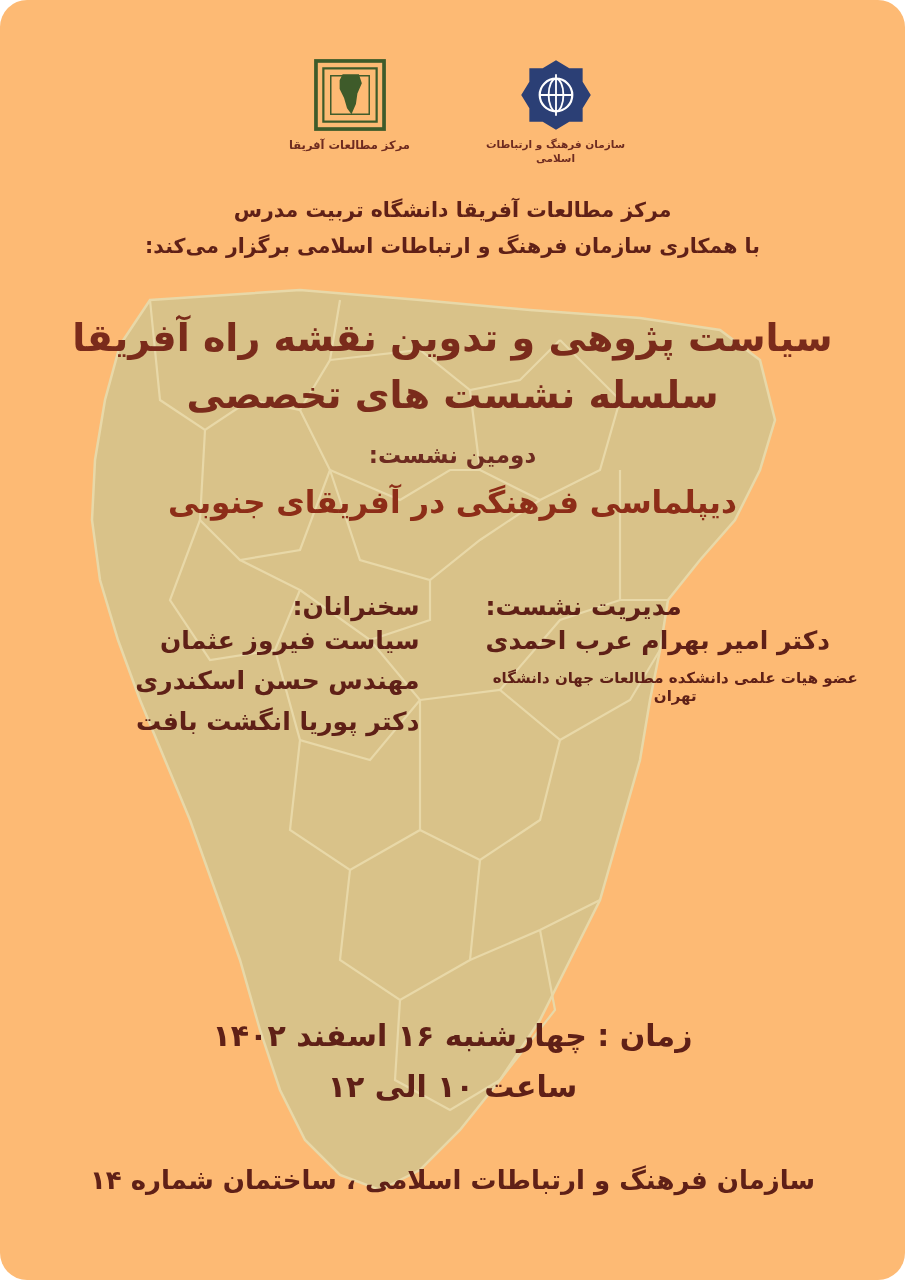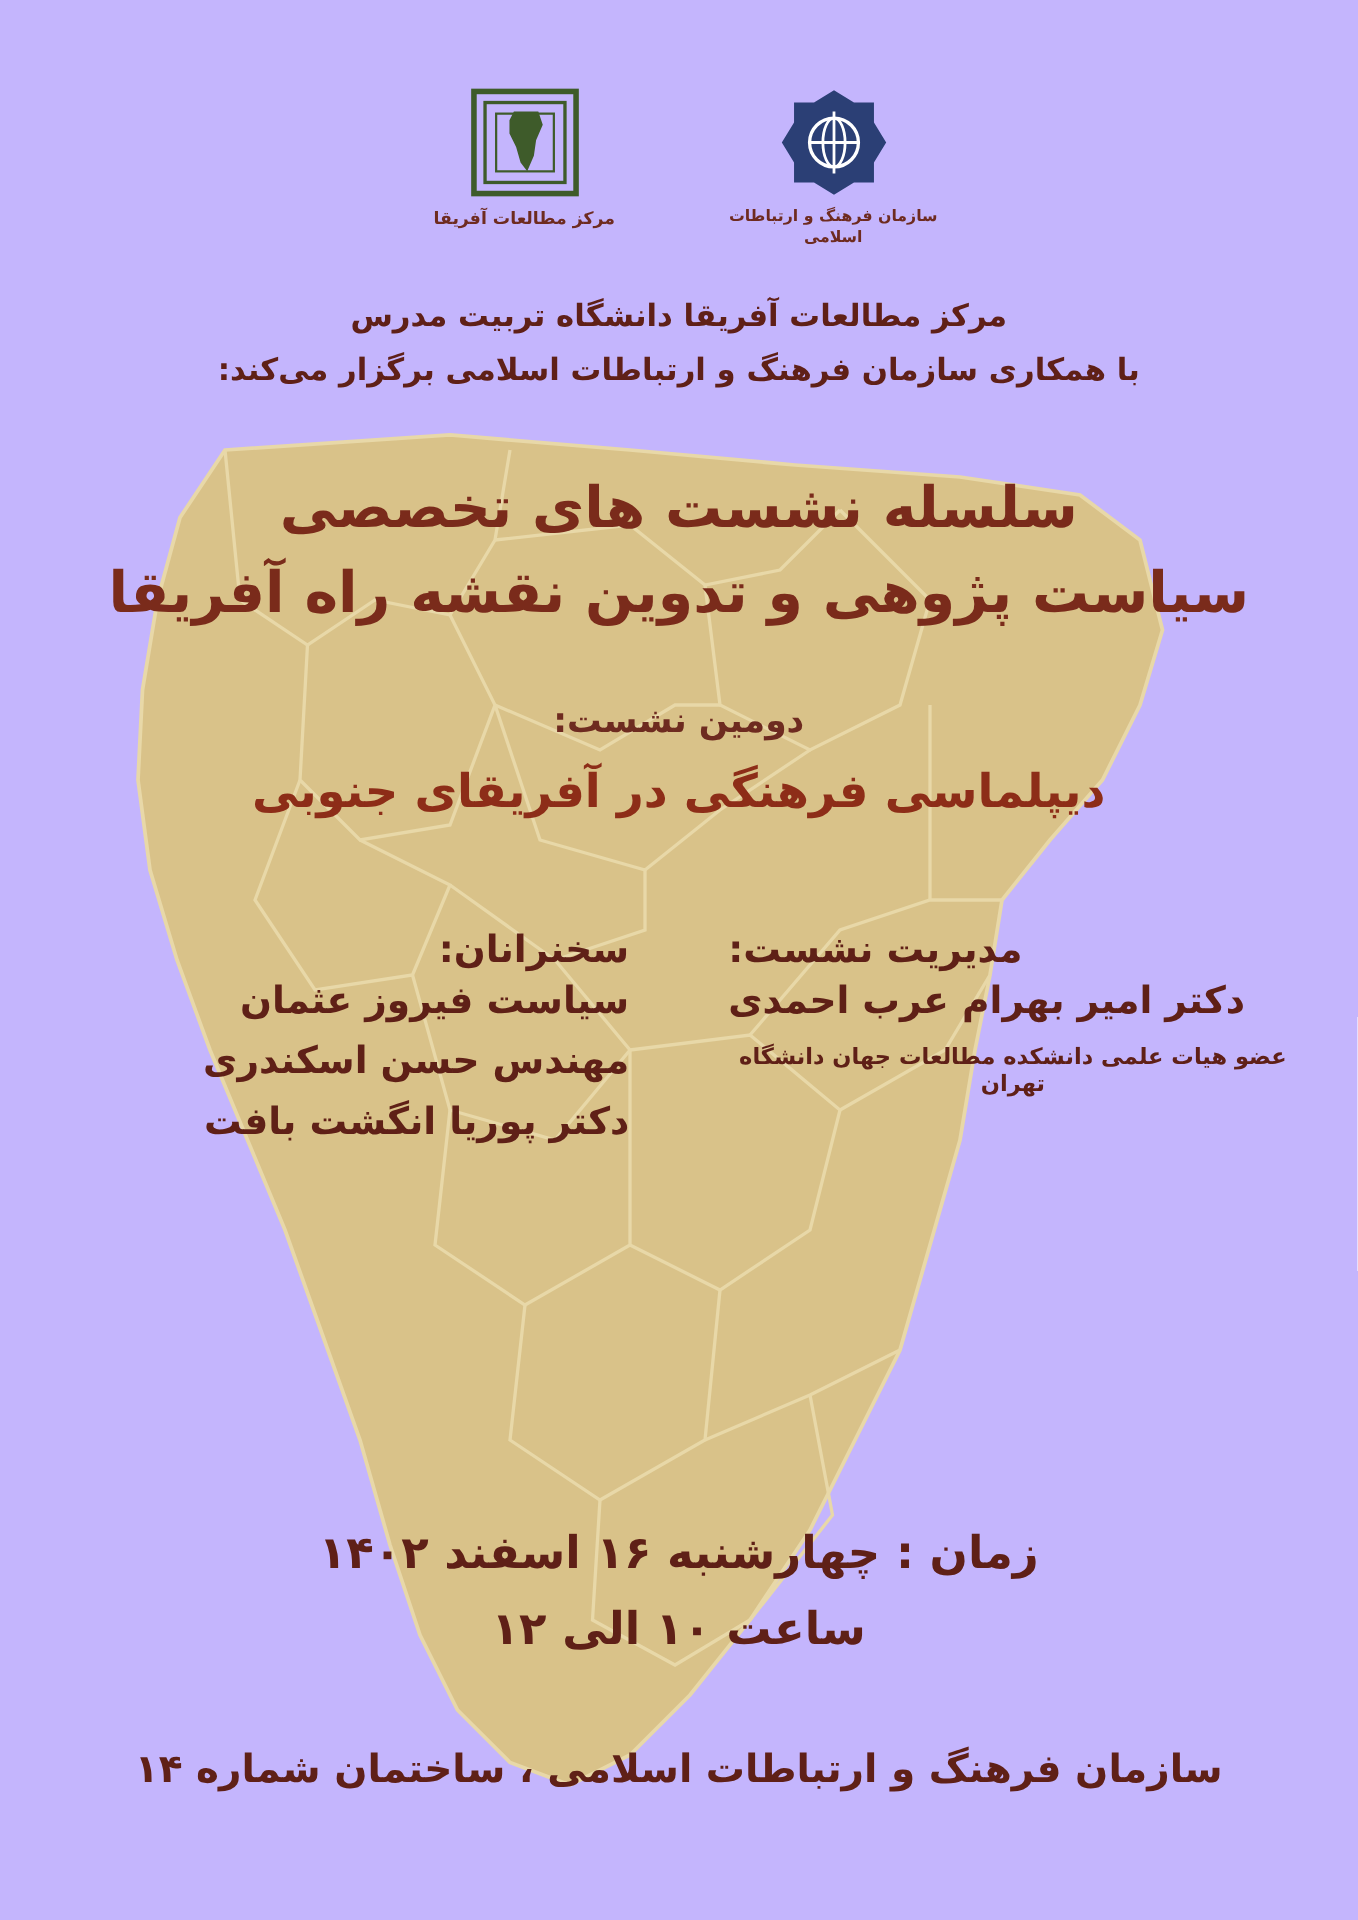--- a/index.html
+++ b/index.html
@@ -14,8 +14,9 @@
     position: relative;
     width: 905px;
     height: 1280px;
-    background: #c4b5fd;
+    background: #fdba74;
     overflow: hidden;
+    border-radius: 27px;
   }
   
   .map-layer {

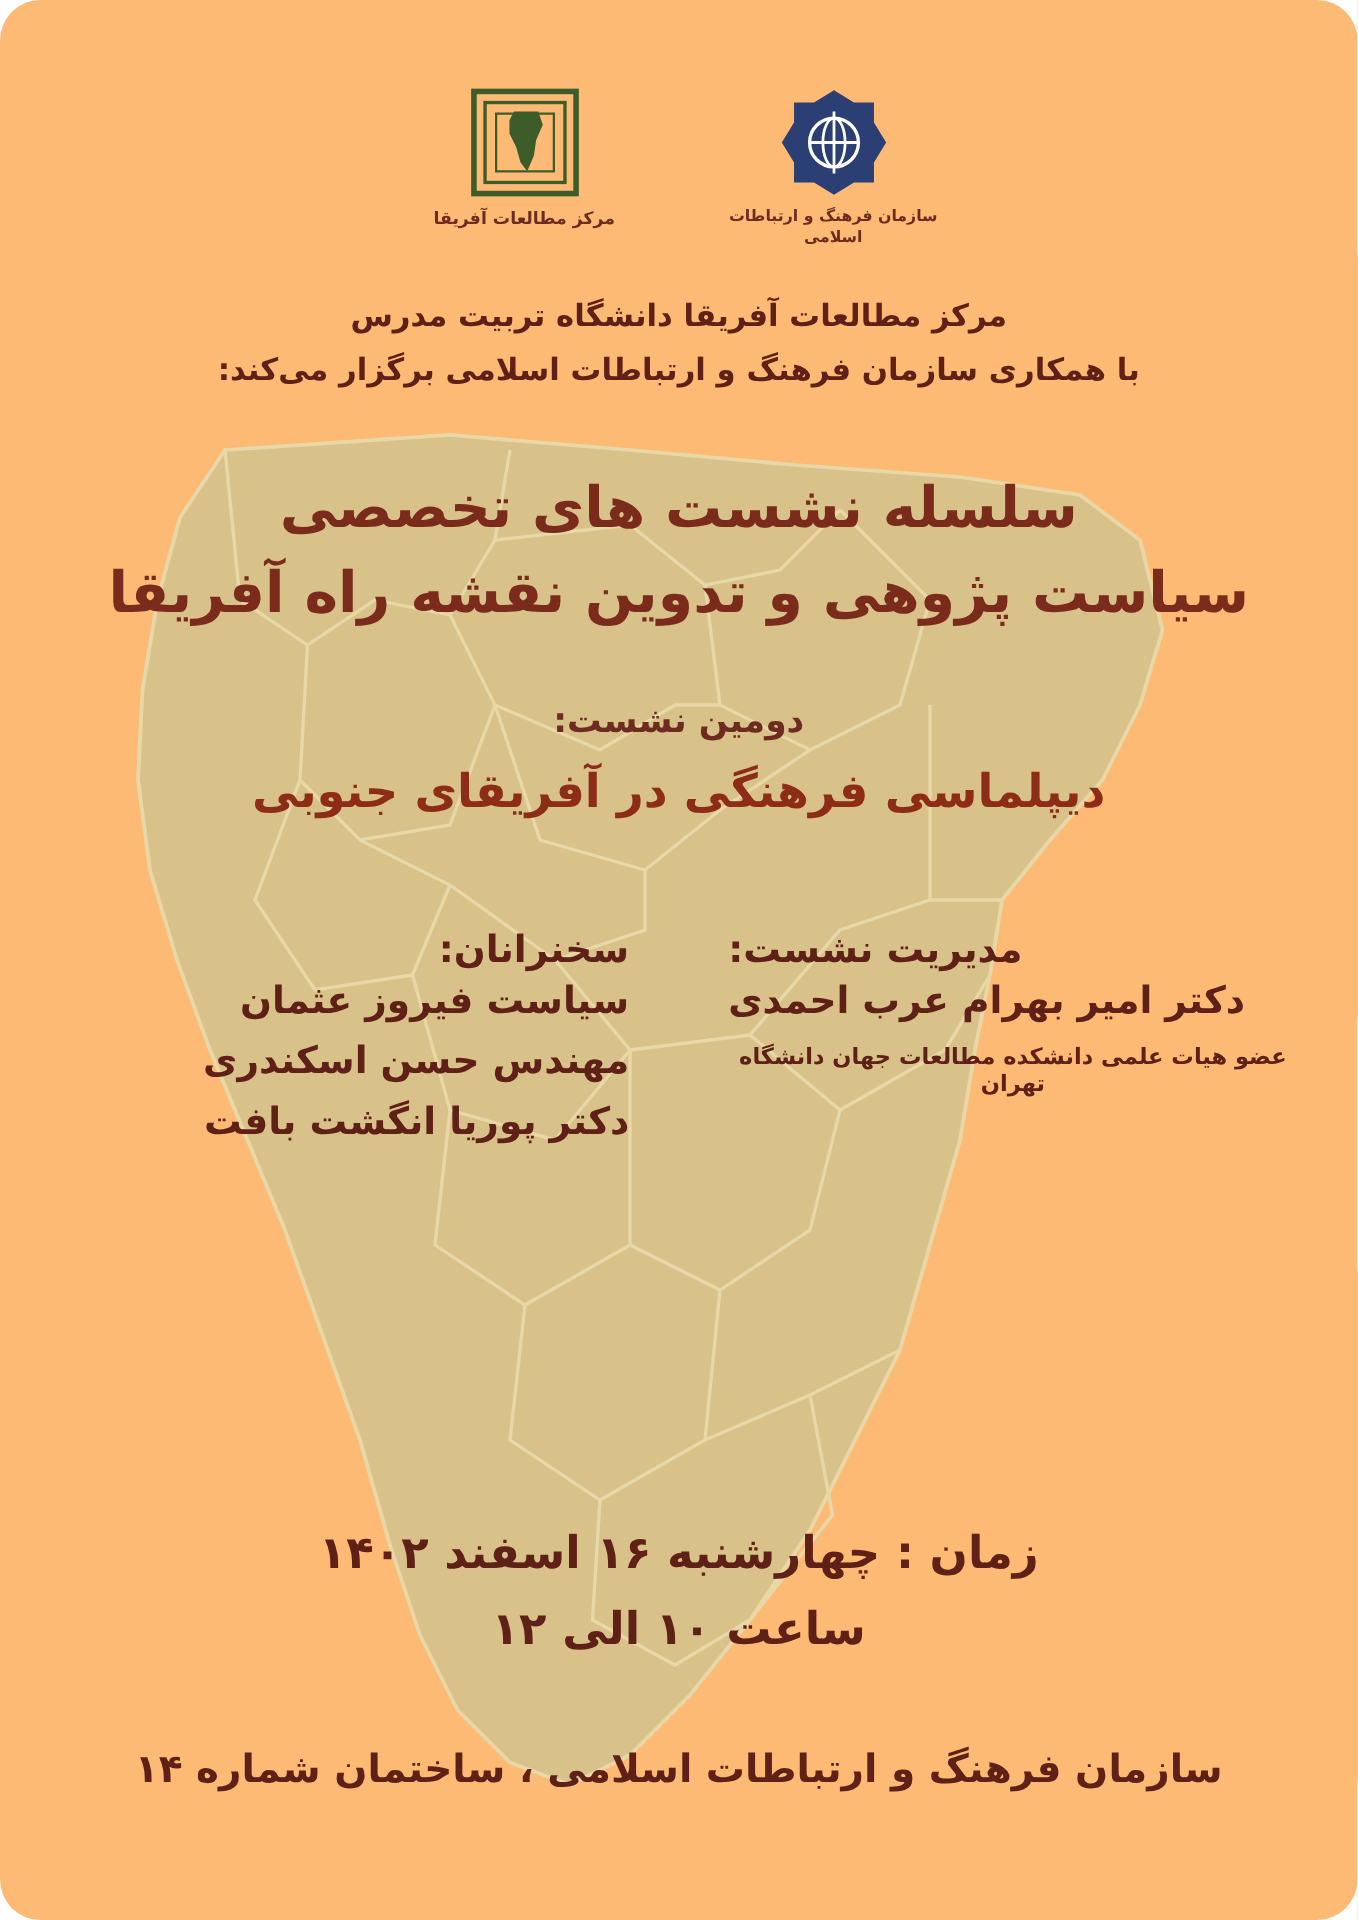--- a/index.html
+++ b/index.html
@@ -233,8 +233,8 @@
     </div>
 
     <div class="series-title">
+      <div>سیاست پژوهی و تدوین نقشه راه آفریقا</div>
       <div>سلسله نشست های تخصصی</div>
-      <div>سیاست پژوهی و تدوین نقشه راه آفریقا</div>
     </div>
 
     <div class="session-label">دومین نشست:</div>

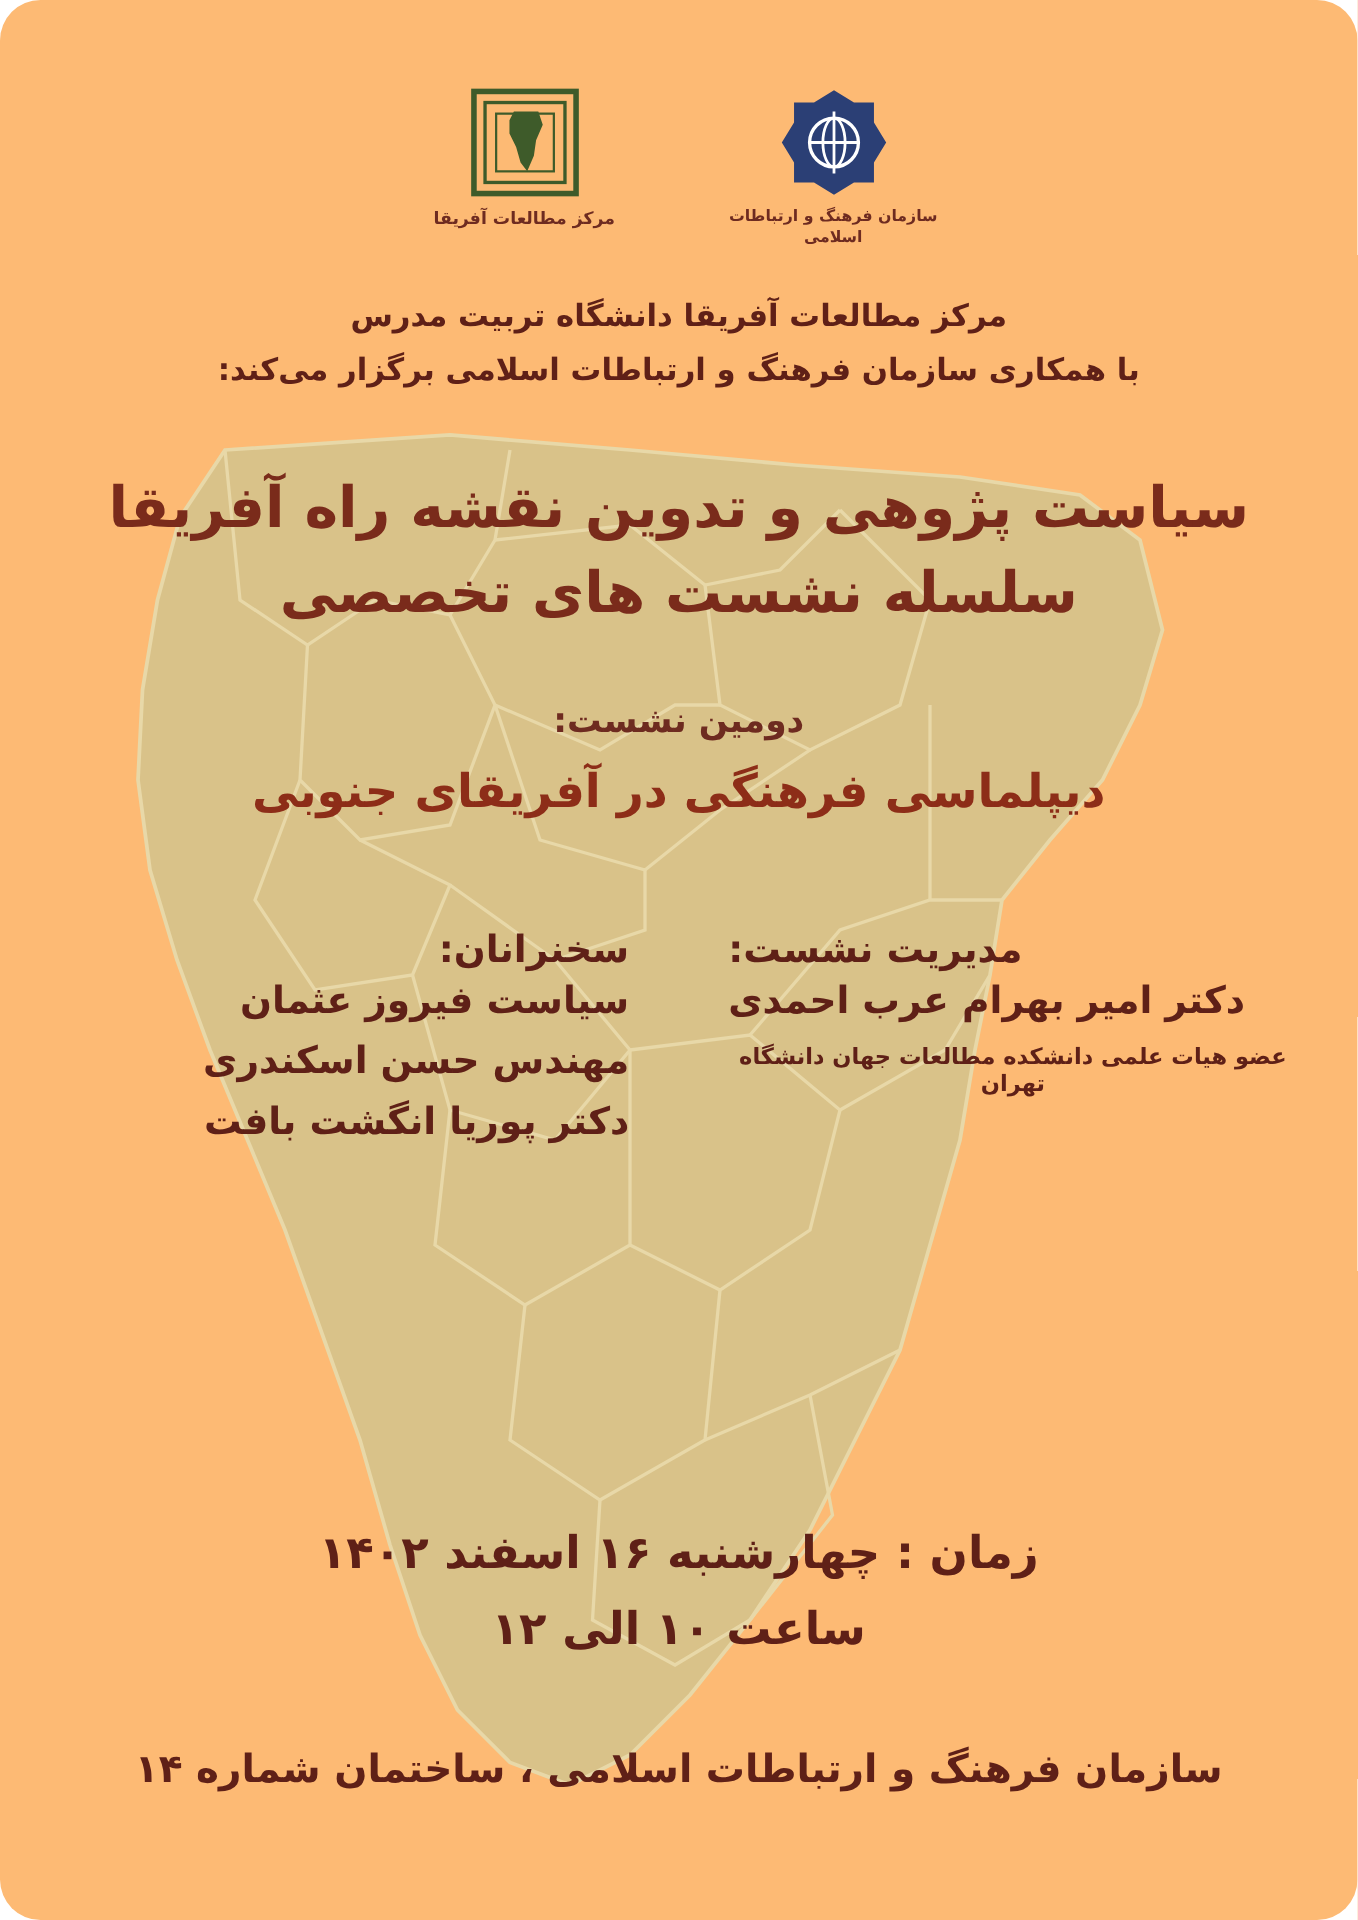--- a/index.html
+++ b/index.html
@@ -92,7 +92,7 @@
   }
 
   .session-label {
-    margin-top: 44px;
+    margin-top: 18px;
     font-size: 23px;
     font-weight: bold;
     color: #6e2b20;

